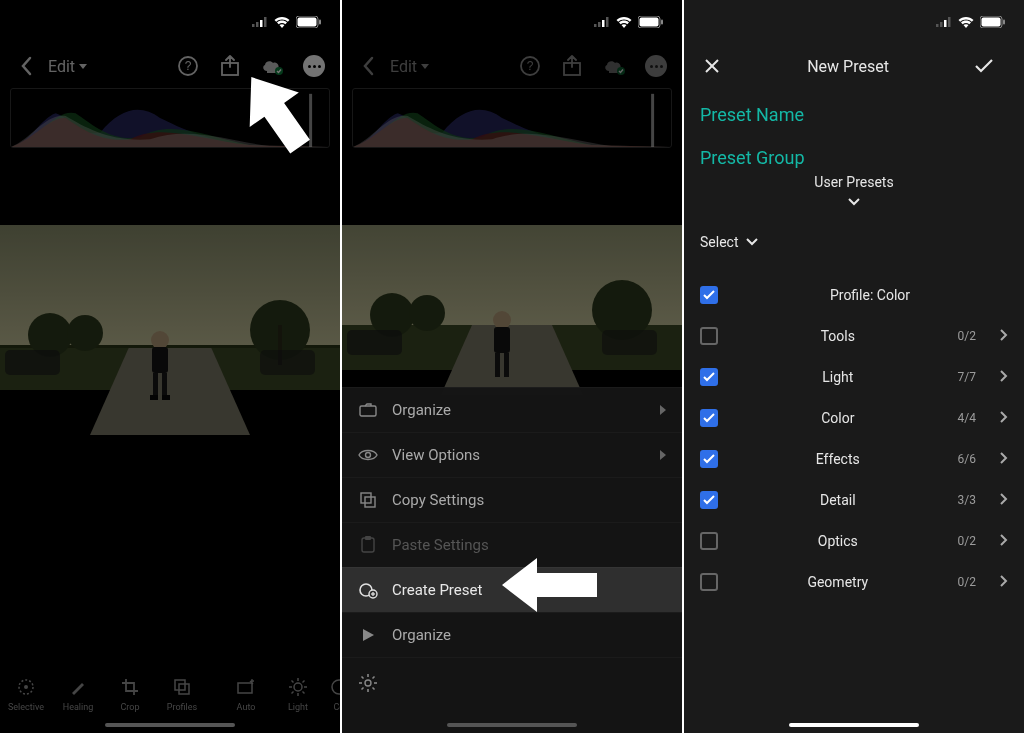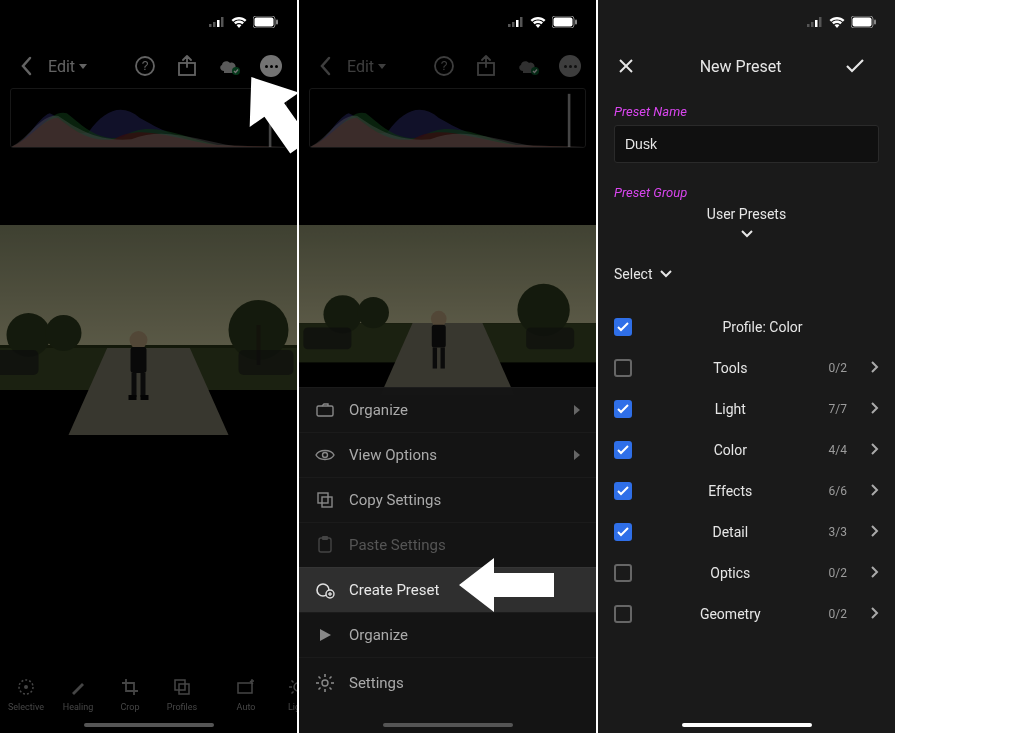--- a/index.html
+++ b/index.html
@@ -4,7 +4,7 @@
 <style>
   * { box-sizing: border-box; margin: 0; padding: 0; }
   html, body { width: 1024px; height: 733px; background: #fff; font-family: -apple-system, BlinkMacSystemFont, "Segoe UI", Roboto, sans-serif; }
-  .wrap { display: flex; width: 895px; height: 733px; gap: 2px; background:#fff; }
+  .wrap { display: flex; width: 1024px; height: 733px; gap: 2px; background:#fff; }
   .phone { position: relative; flex: 1 1 0; height: 100%; background: #000; overflow: hidden; border-radius: 0; }
   .dim-overlay { position:absolute; inset:0; background:rgba(0,0,0,0.55); pointer-events:none; z-index:50; }
   .phone3 { background:#1a1a1a; }

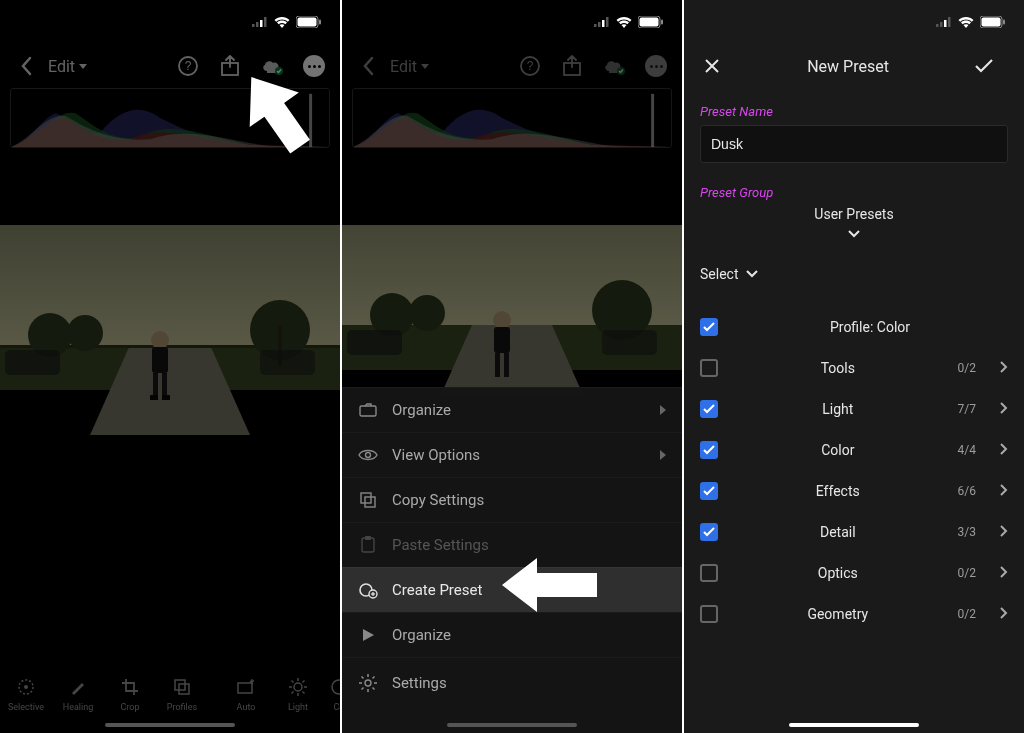--- a/index.html
+++ b/index.html
@@ -59,7 +59,7 @@
   .p3-header { position:absolute; top:44px; left:0; right:12px; height:44px; display:flex; align-items:center; justify-content:space-between; padding:0 16px; color:#e6e6e6; }
   .p3-title { font-size:16px; }
   .p3-body { position:absolute; top:100px; left:0; right:0; bottom:0; padding:4px 16px 0 16px; color:#ccc; overflow:hidden; }
-  .field-label { font-size:13px; color:#d946ef; margin-bottom:6px;font-style:italic; }
+  .field-label { font-size:18px; color:#14b8a6; margin-bottom:6px; }
   .text-input { width:100%; height:38px; background:#101010; border:1px solid #2a2a2a; border-radius:3px; color:#e8e8e8; padding:0 10px; font-size:14px; }
   .group-row { display:flex; align-items:center; gap:8px; color:#e6e6e6; font-size:14px; margin-top:6px;flex-direction:column; }
   .sect { margin-top:22px; }

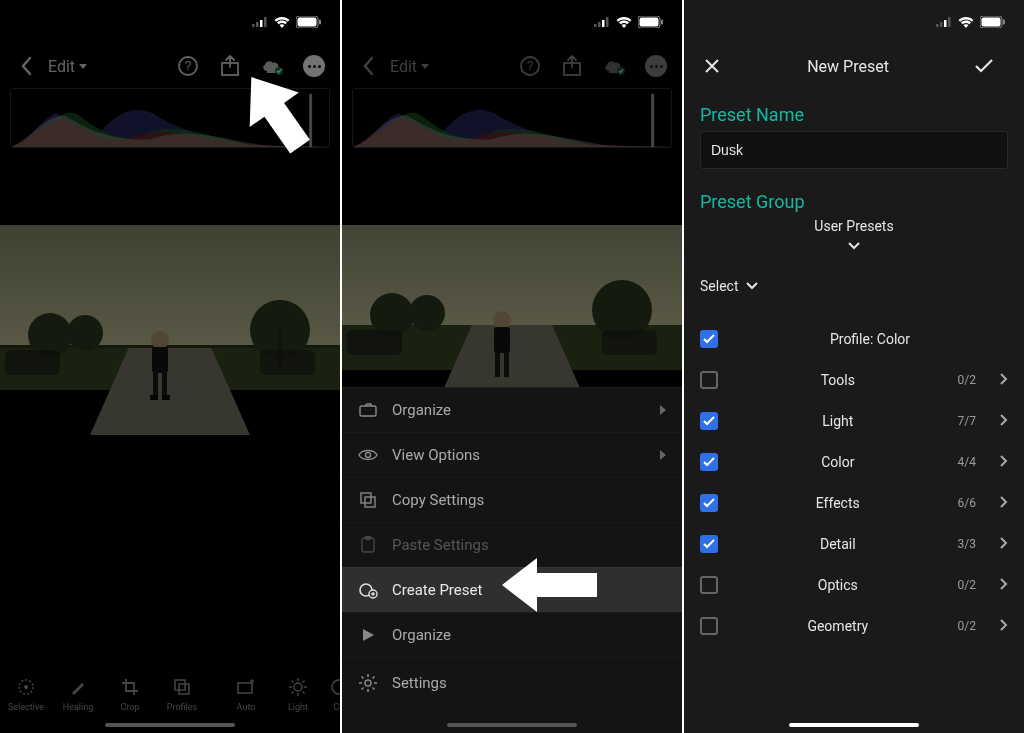--- a/index.html
+++ b/index.html
@@ -504,7 +504,6 @@
 
     <div class="p3-body">
       <div class="field-label">Preset Name</div>
-      <input class="text-input" value="Dusk" style="">
 
       <div class="sect">
         <div class="field-label">Preset Group</div>

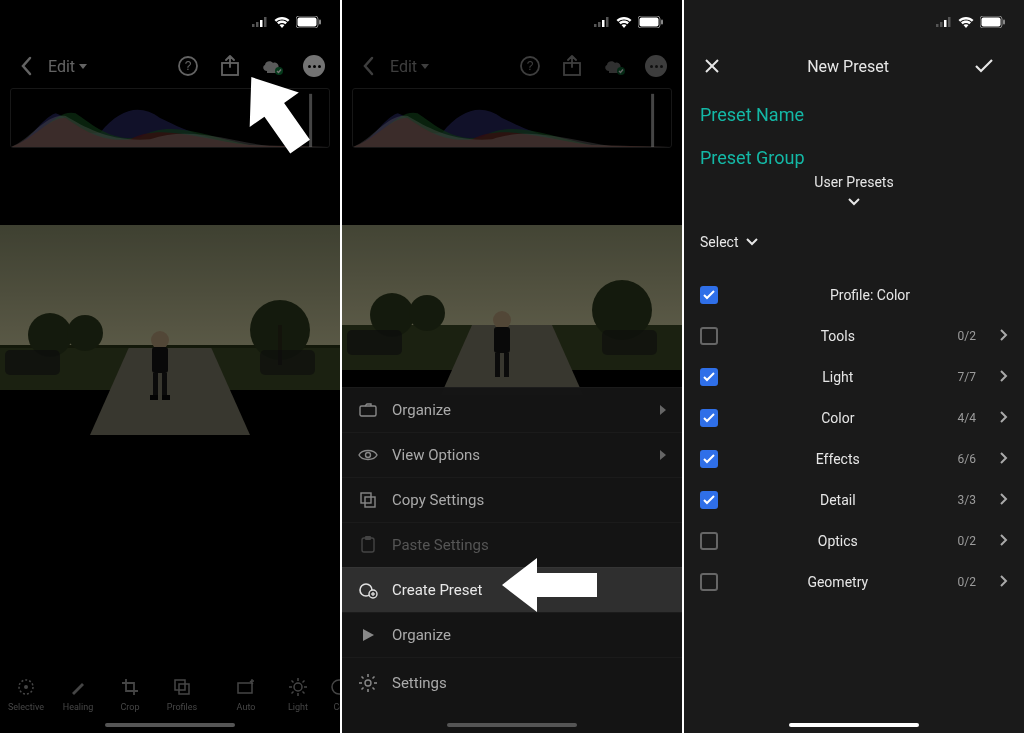--- a/index.html
+++ b/index.html
@@ -449,7 +449,6 @@
               </g>
             </svg>
           </div>
-        <span class="lbl">Settings</span>
       </div>
       <div style="height:26px;"></div>
     </div>

